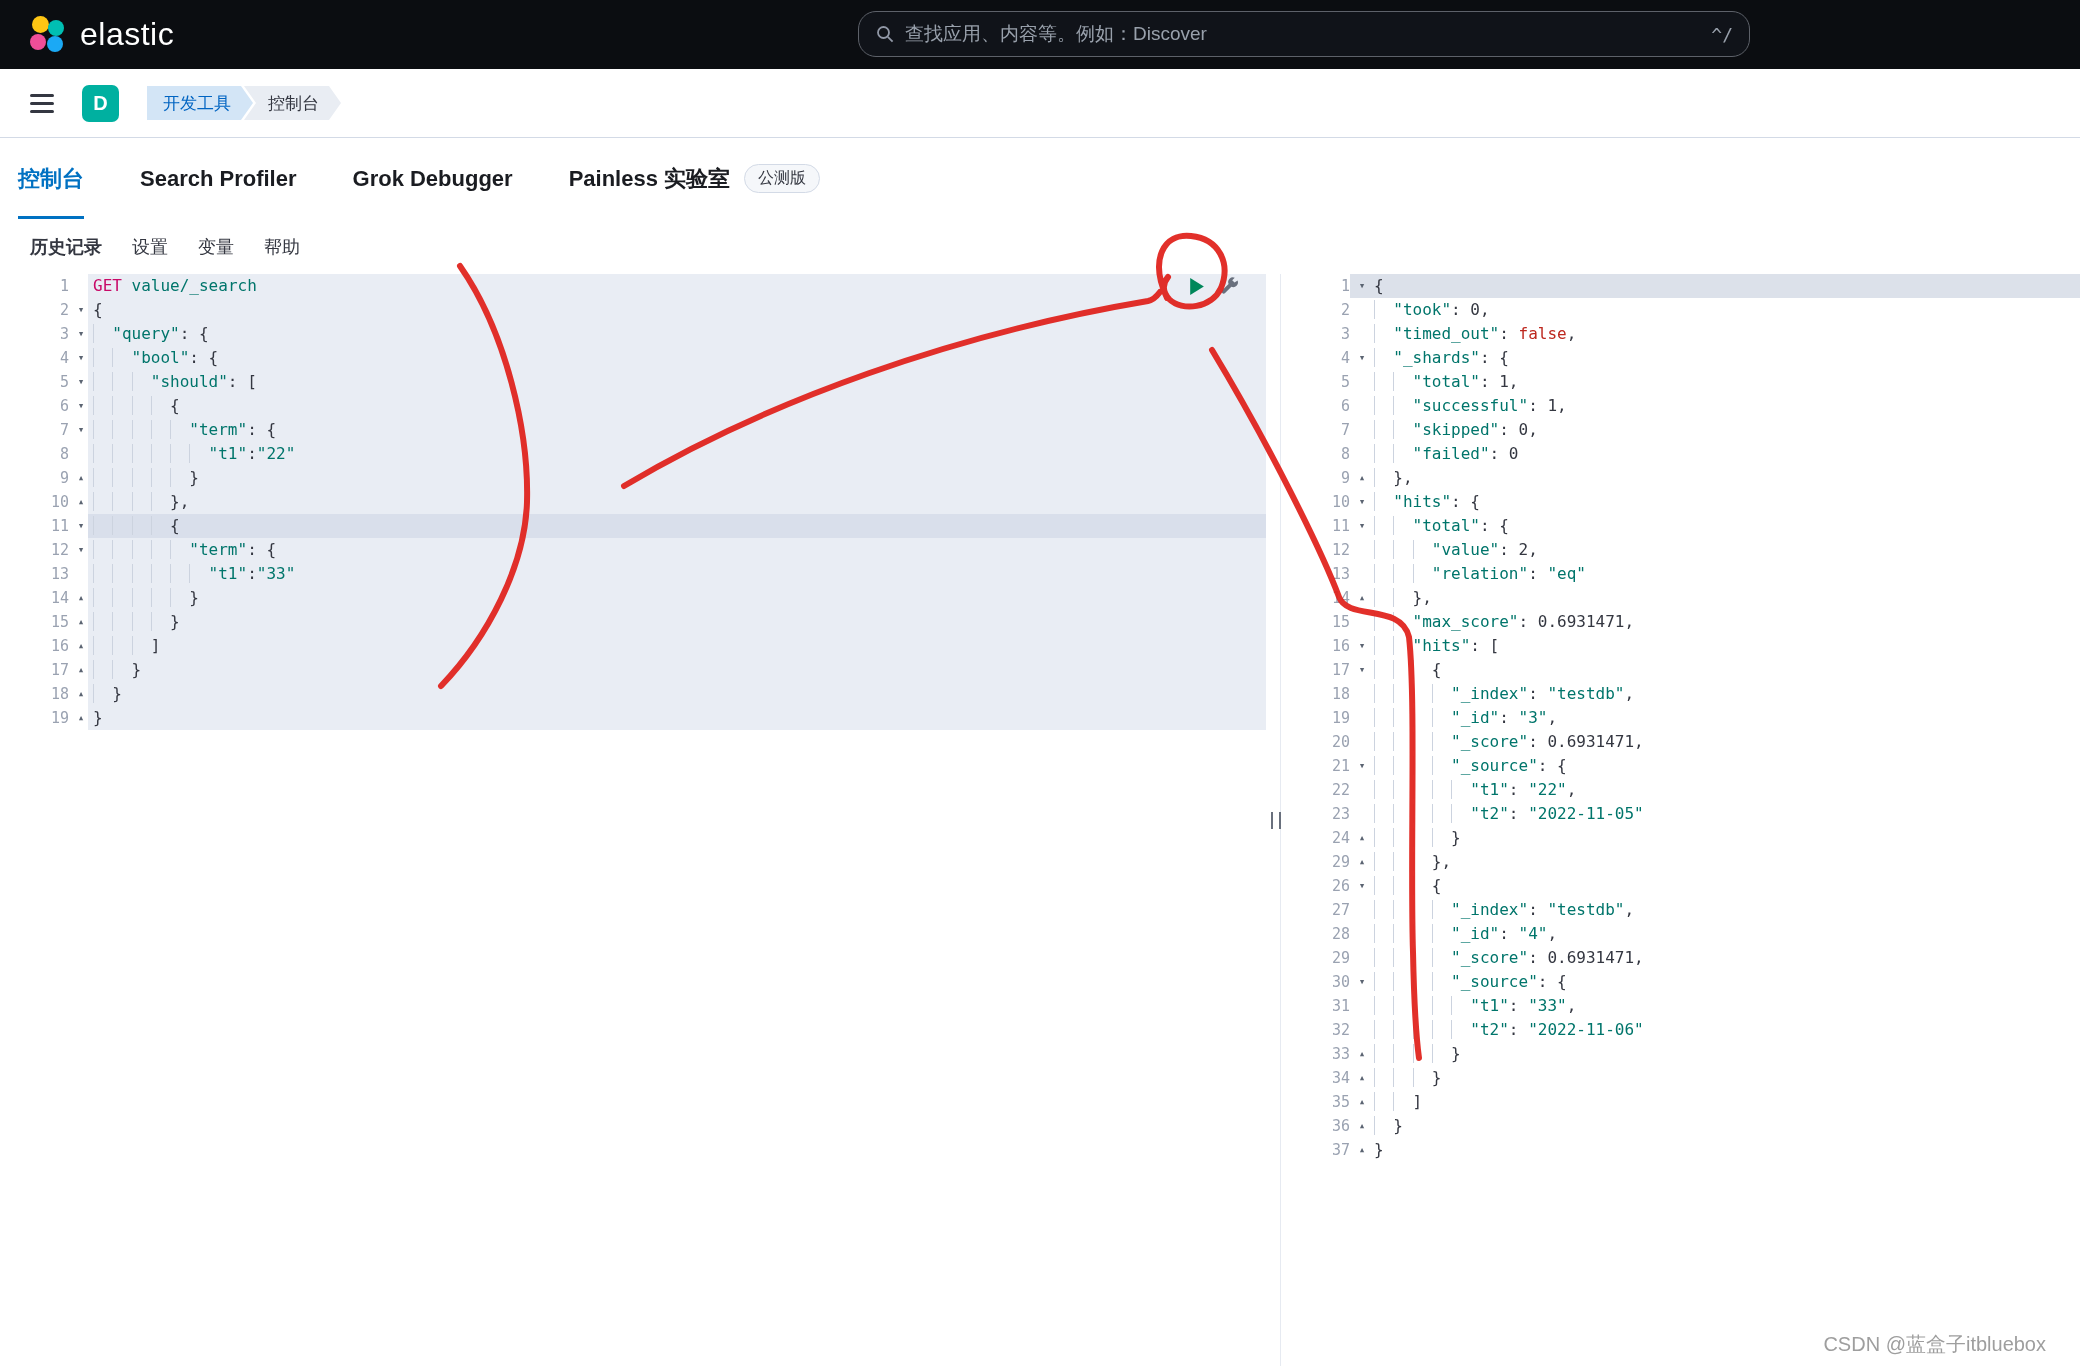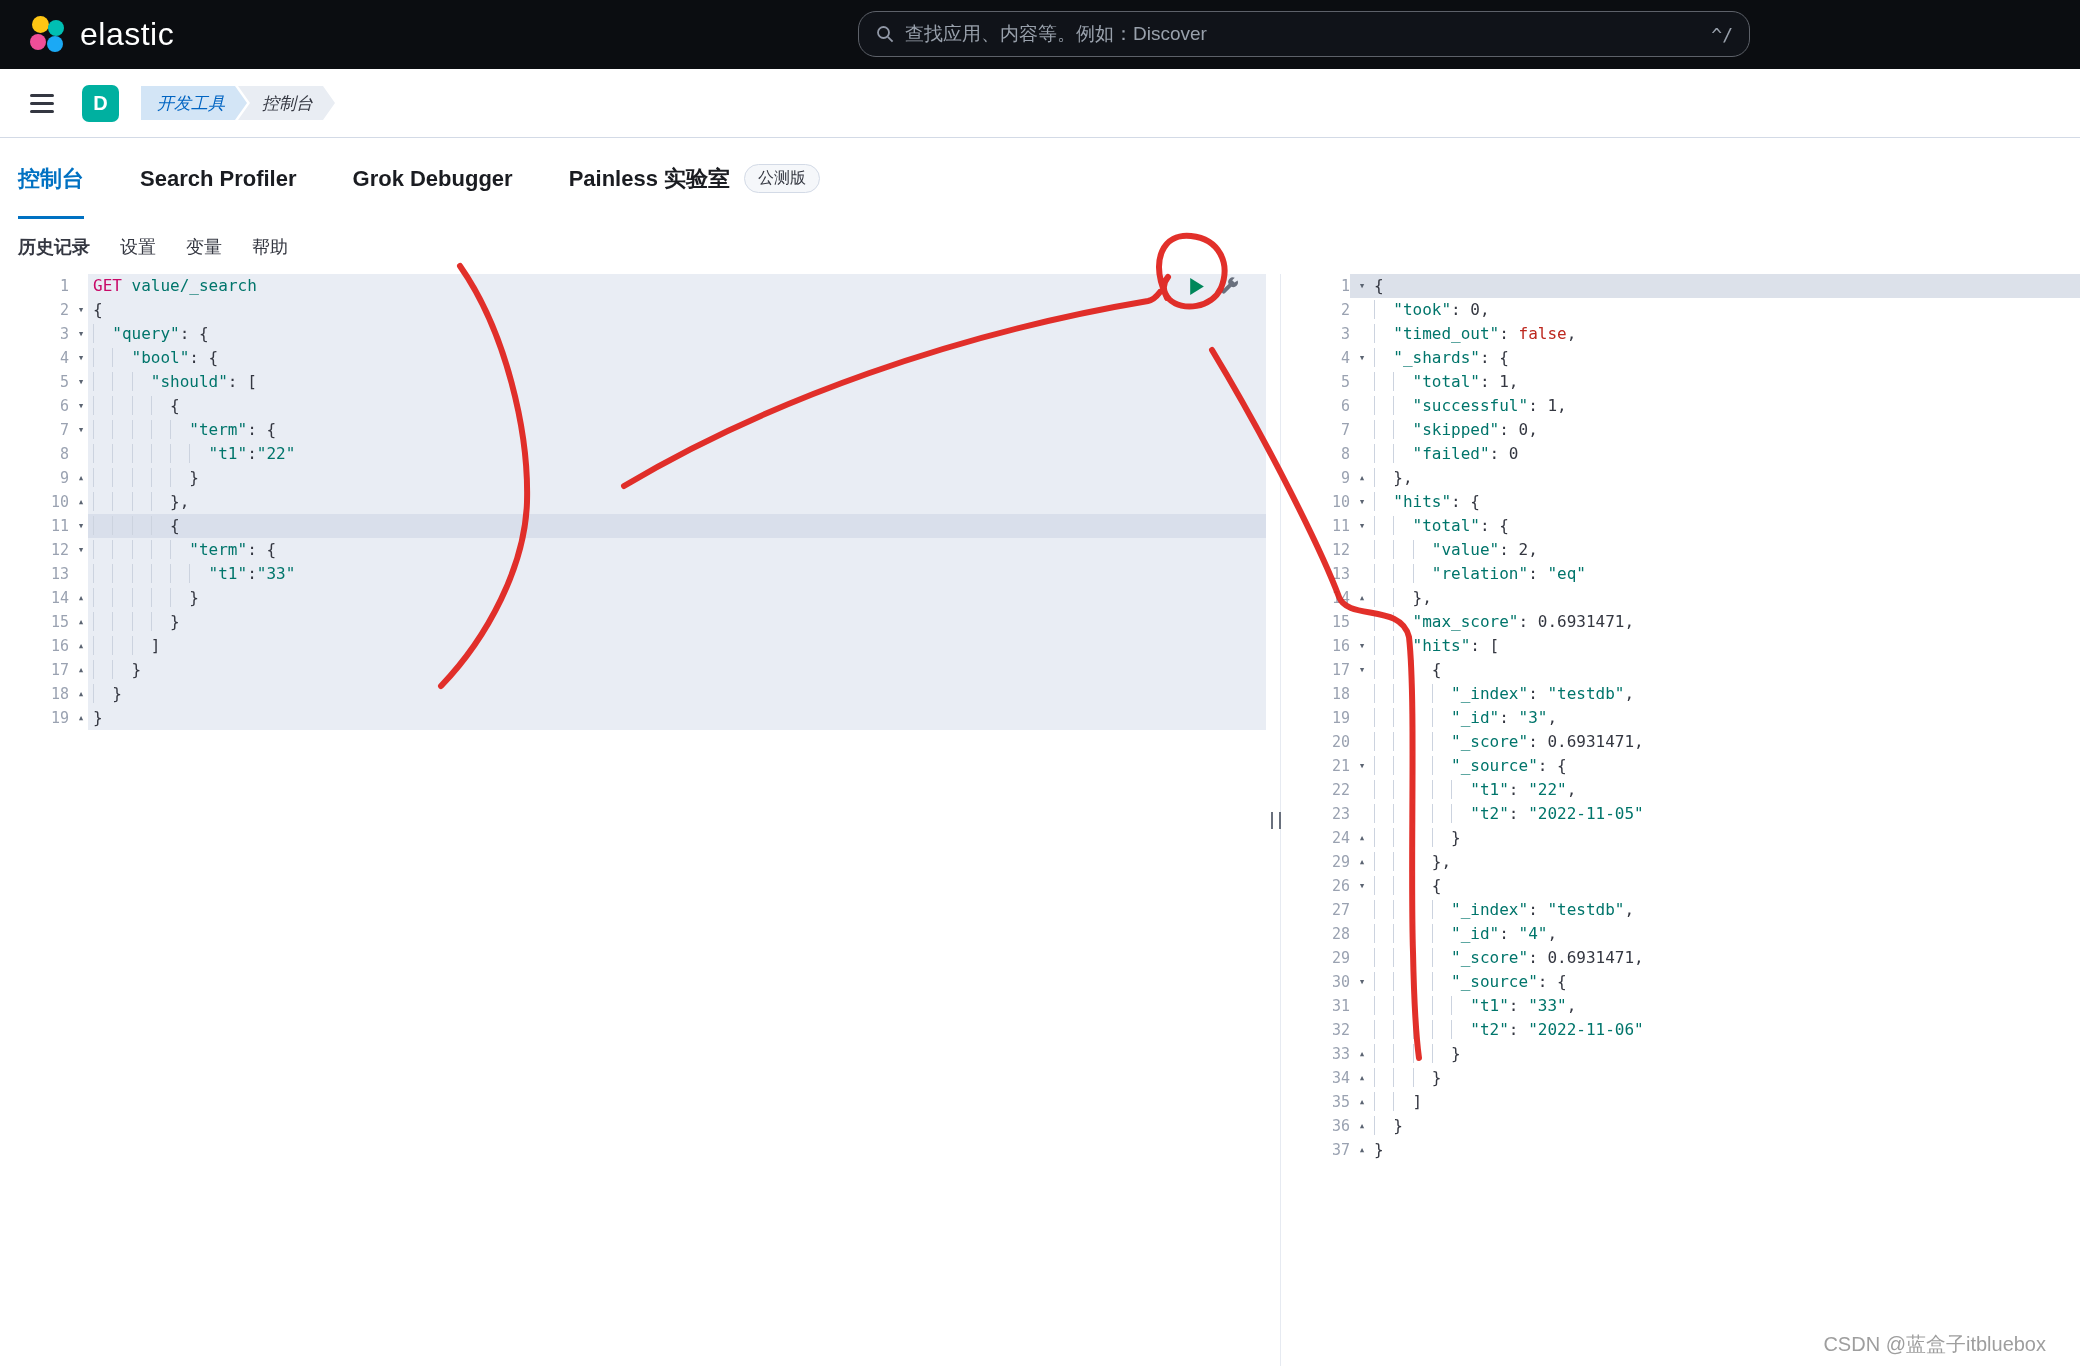--- a/index.html
+++ b/index.html
@@ -43,7 +43,7 @@
     margin-left:28px; width:37px; height:37px; border-radius:7px; background:#00b0a0;
     color:#fff; font-size:20px; font-weight:bold; display:flex; align-items:center; justify-content:center;
   }
-  .breadcrumbs { margin-left:22px; display:flex; align-items:flex-start;font-style:italic; }
+  .breadcrumbs { margin-left:28px; display:flex; align-items:flex-start; }
   .crumb { height:34px; display:flex; align-items:center; font-size:17px; }
   .crumb.c1 {
     background:#d3e5f6; color:#0064c2; padding:0 22px 0 16px;

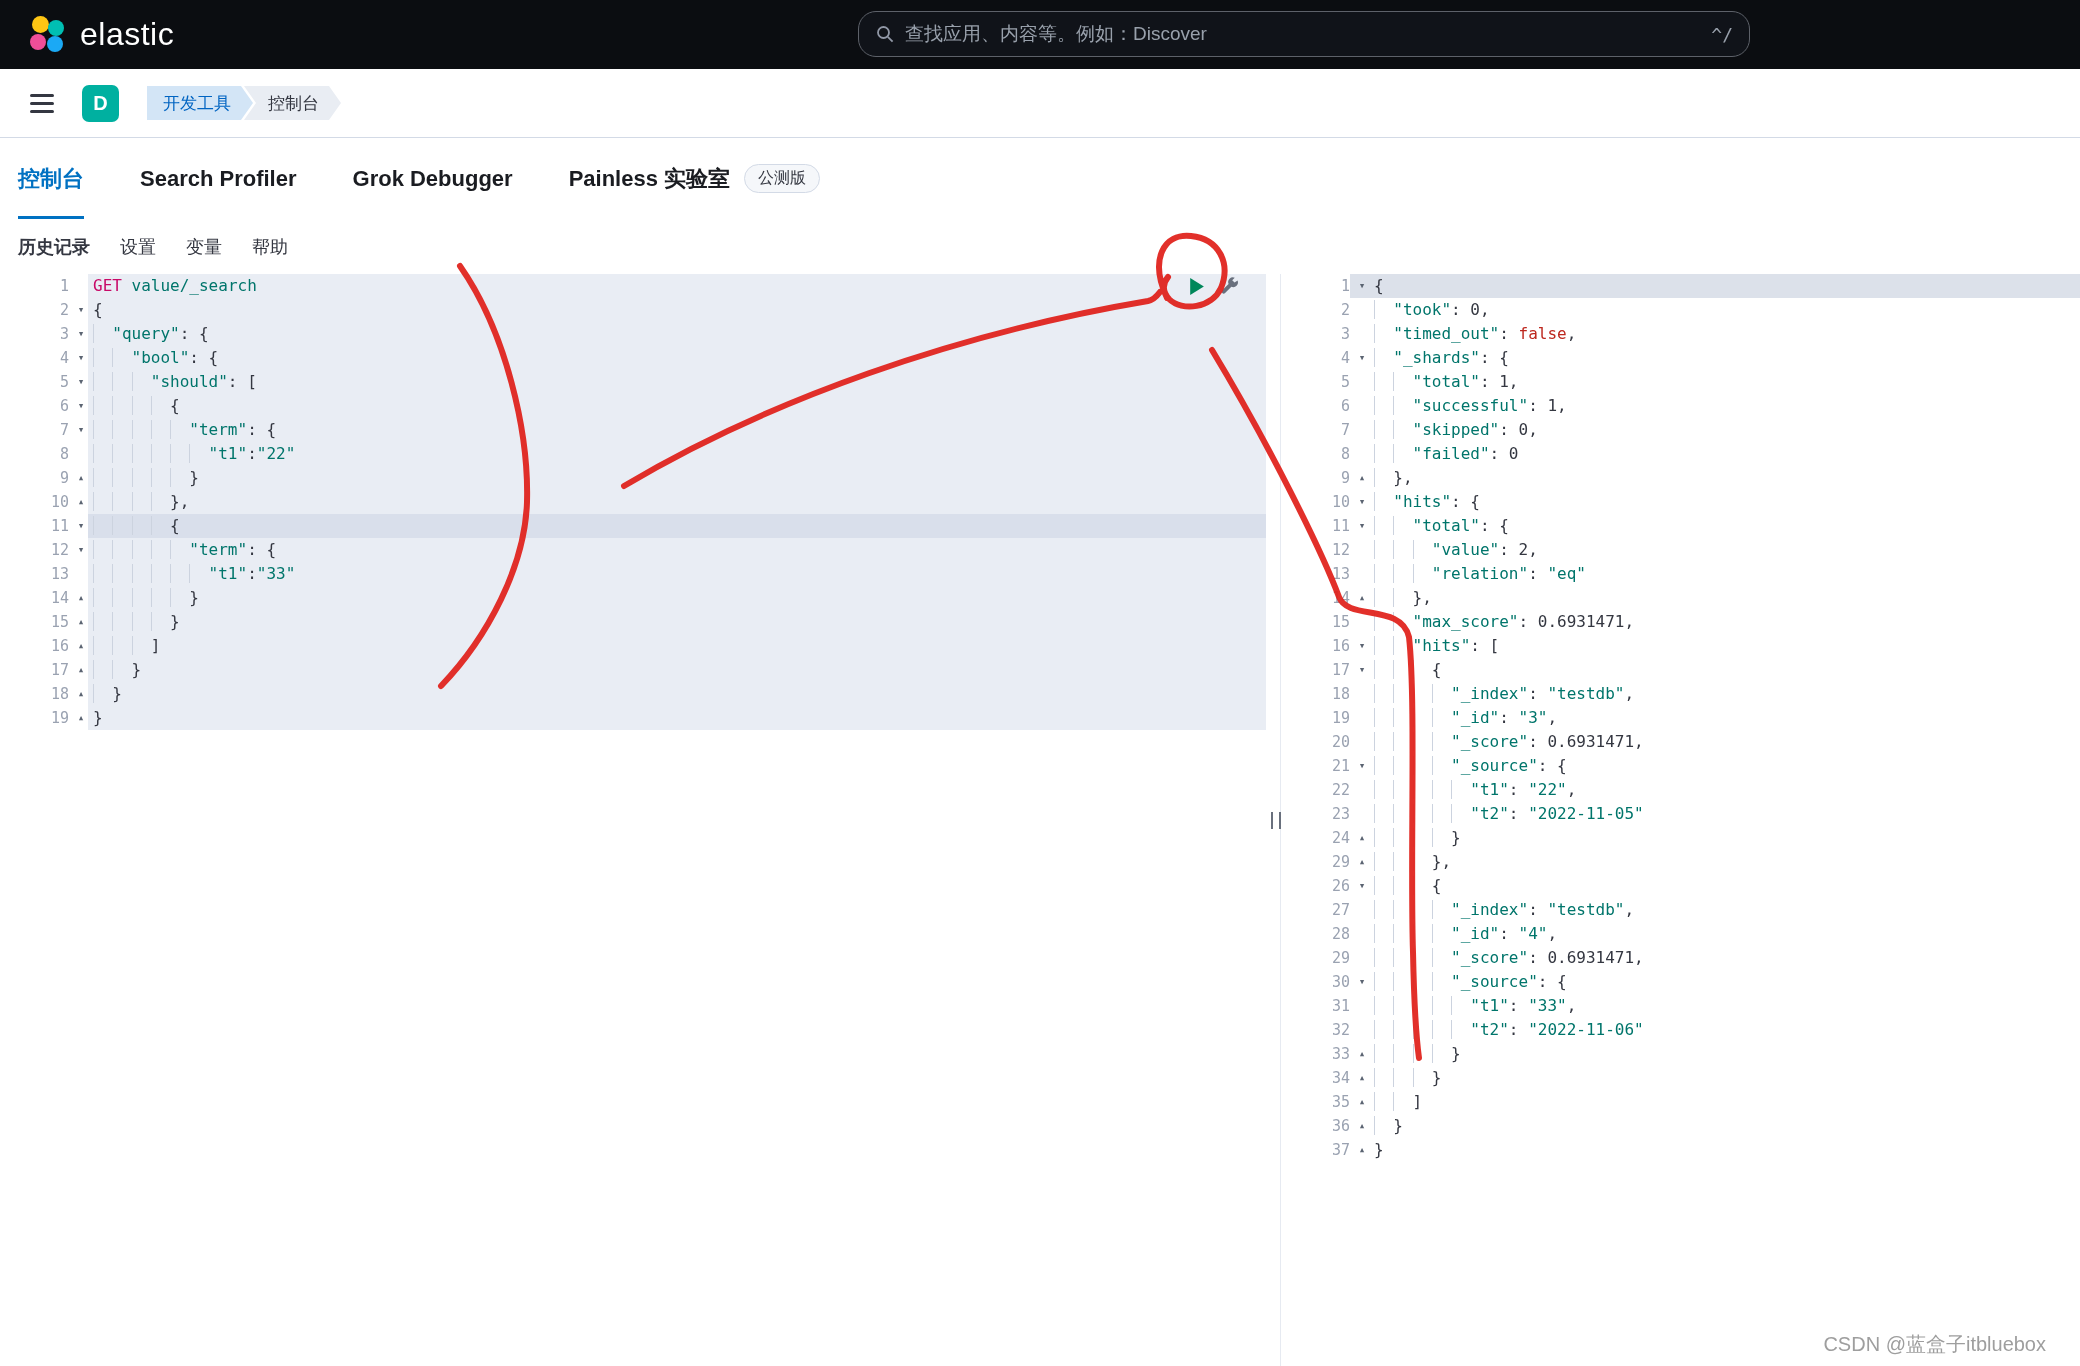--- a/index.html
+++ b/index.html
@@ -72,7 +72,7 @@
   
   .console-toolbar {
     position:absolute; left:0; top:219px; width:100%; height:55px;
-    display:flex; align-items:center; gap:30px; padding-left:18px; background:#fff;
+    display:flex; align-items:center; gap:30px; padding-left:30px; background:#fff;
   }
   .console-toolbar span { font-size:18px; color:#343741; cursor:pointer; }
   .console-toolbar span:first-child { font-weight:600; }

